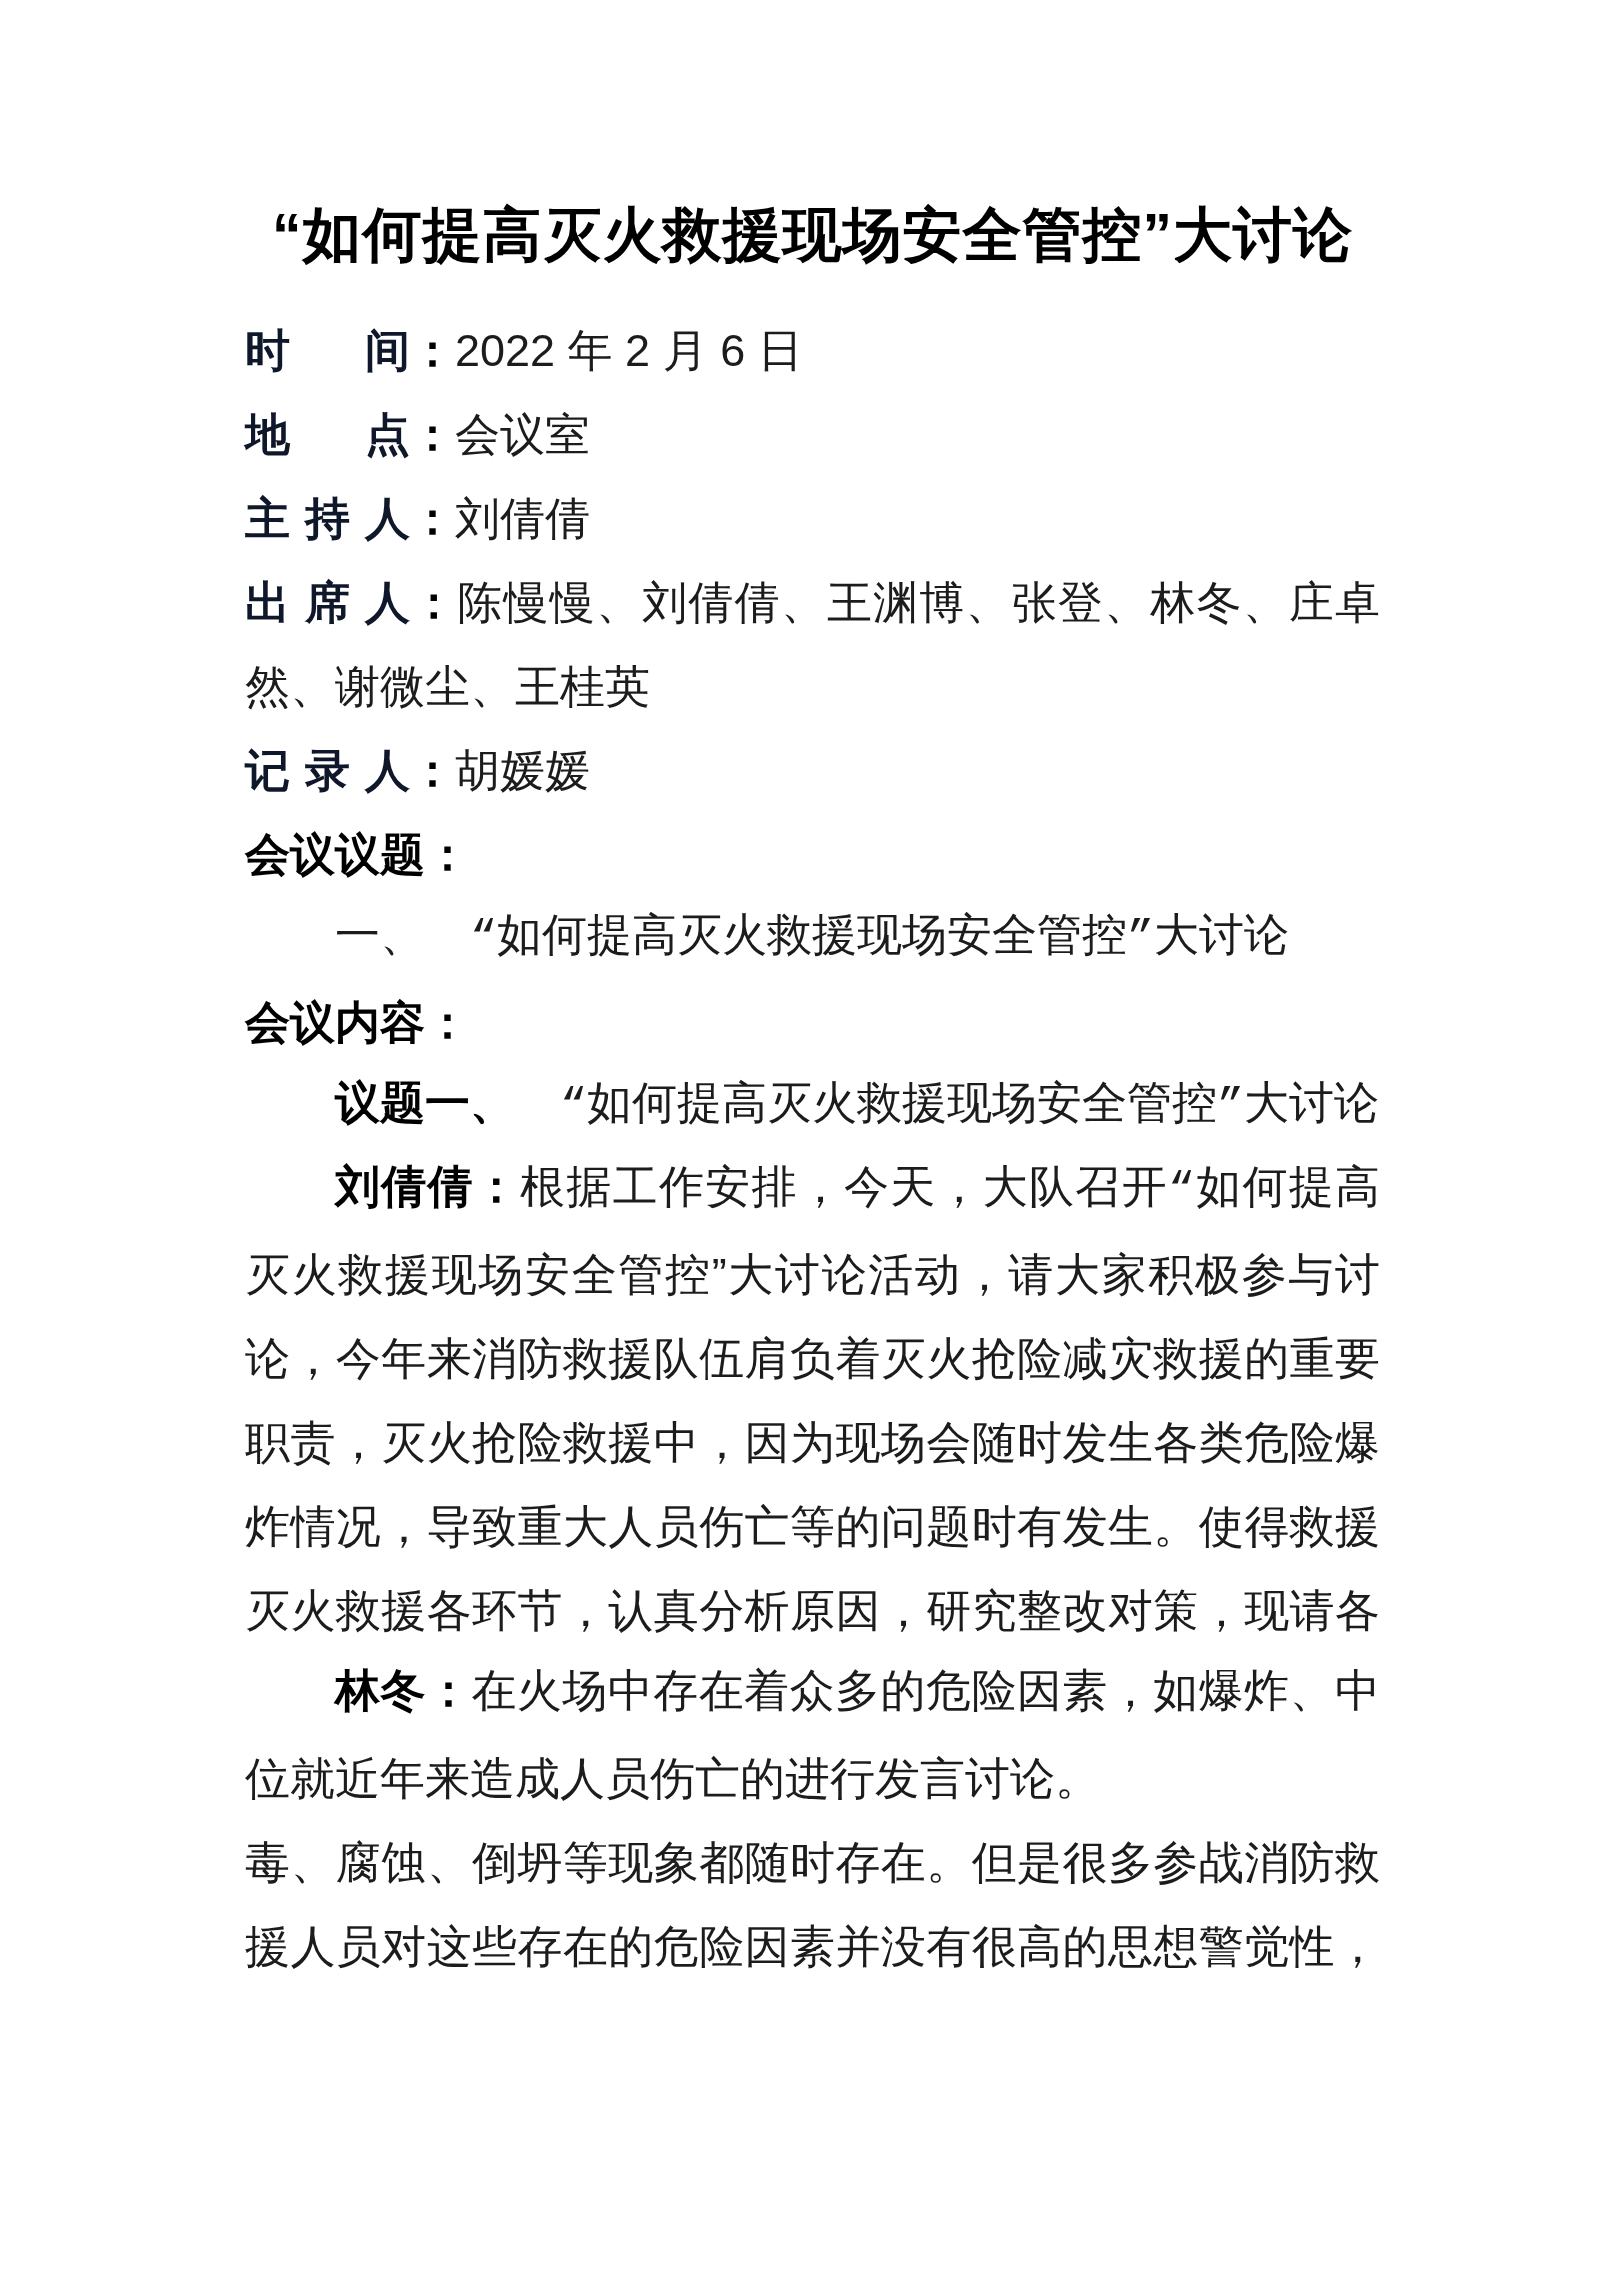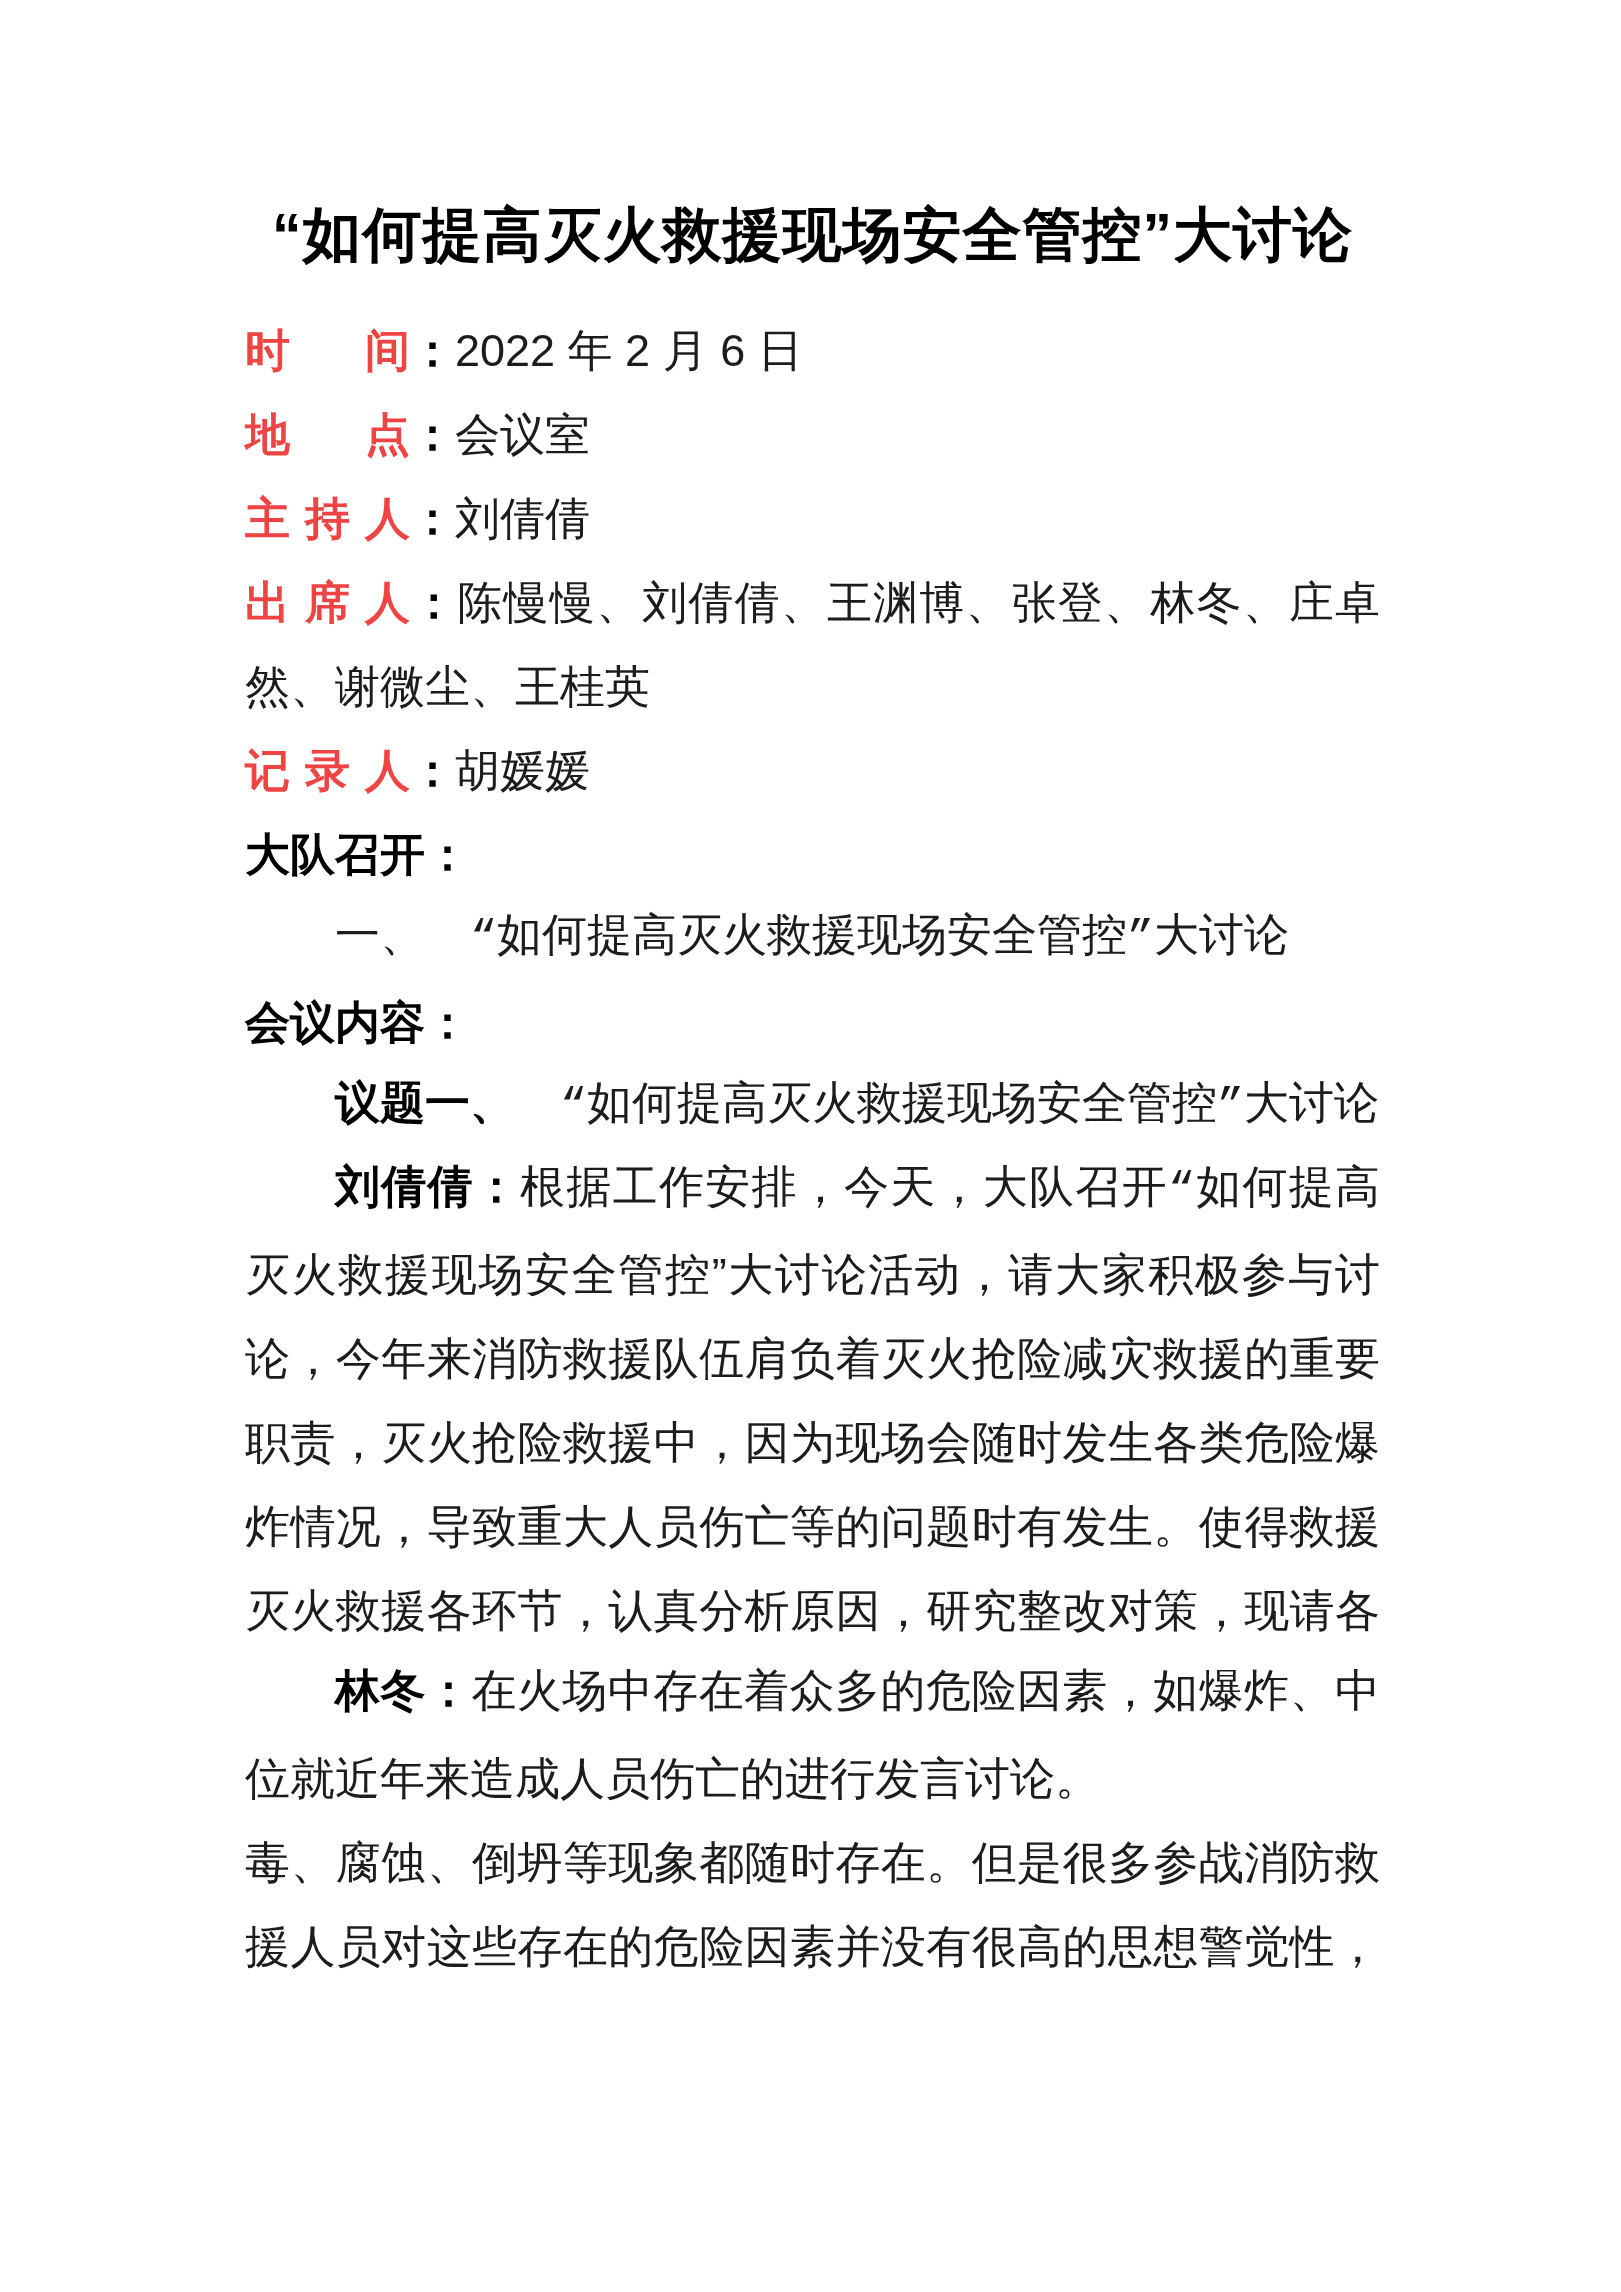--- a/index.html
+++ b/index.html
@@ -17,7 +17,7 @@
   .b{font-weight:bold;color:#000;}
   .label{display:inline-block;width:165px;vertical-align:baseline;
          text-align:justify;text-align-last:justify;
-         font-weight:bold;color:#ef4444;}
+         font-weight:bold;color:#0f172a;}
 </style>
 </head>
 <body>

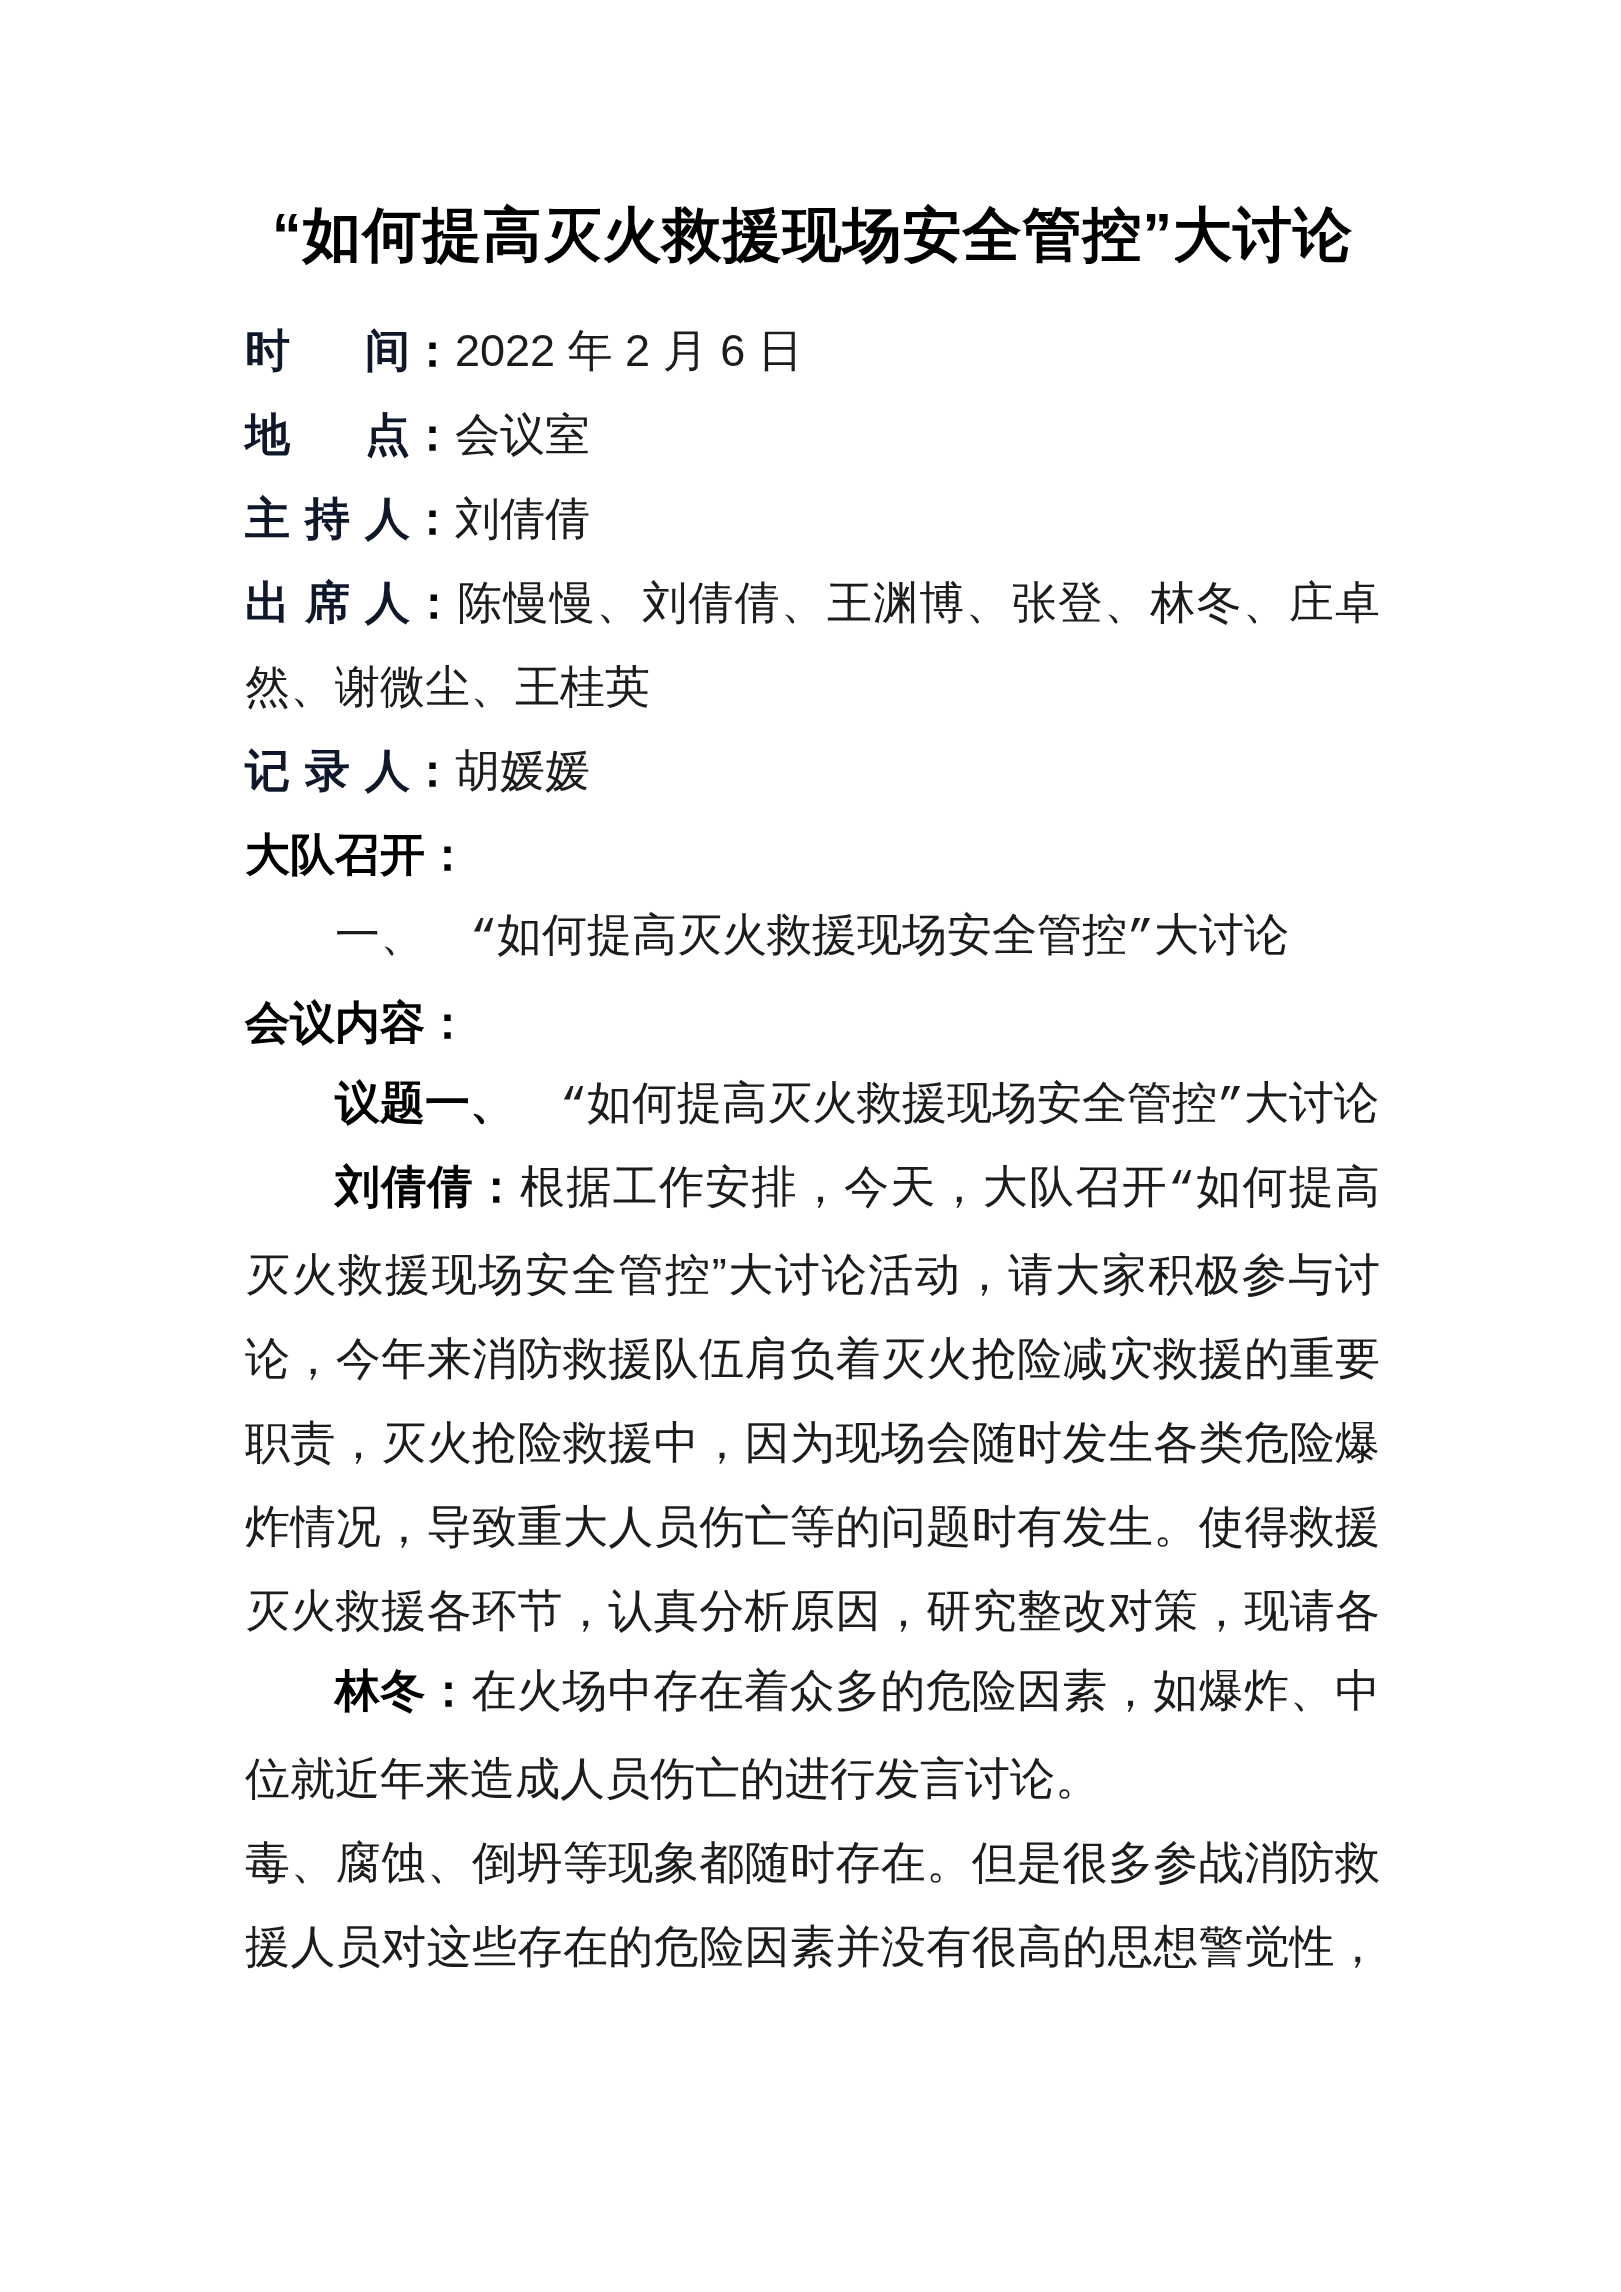--- a/index.html
+++ b/index.html
@@ -39,7 +39,7 @@
 
     <div class="line"><span class="label">记录人</span><span class="b">：</span><span>胡媛媛</span></div>
 
-    <div class="line b">大队召开：</div>
+    <div class="line b">会议议题：</div>
 
     <div class="line indent">一、　“如何提高灭火救援现场安全管控”大讨论</div>
 

